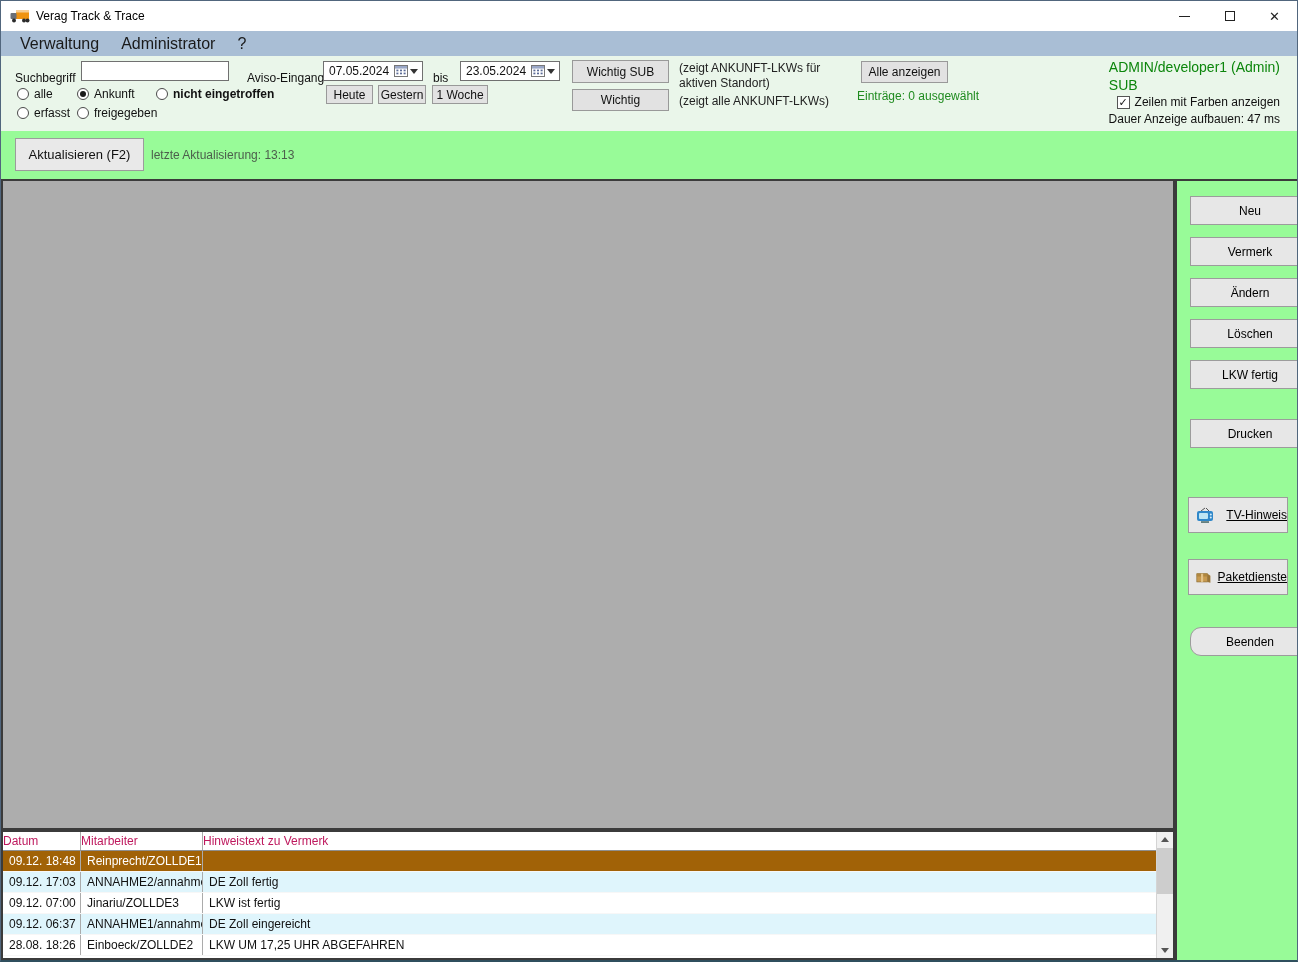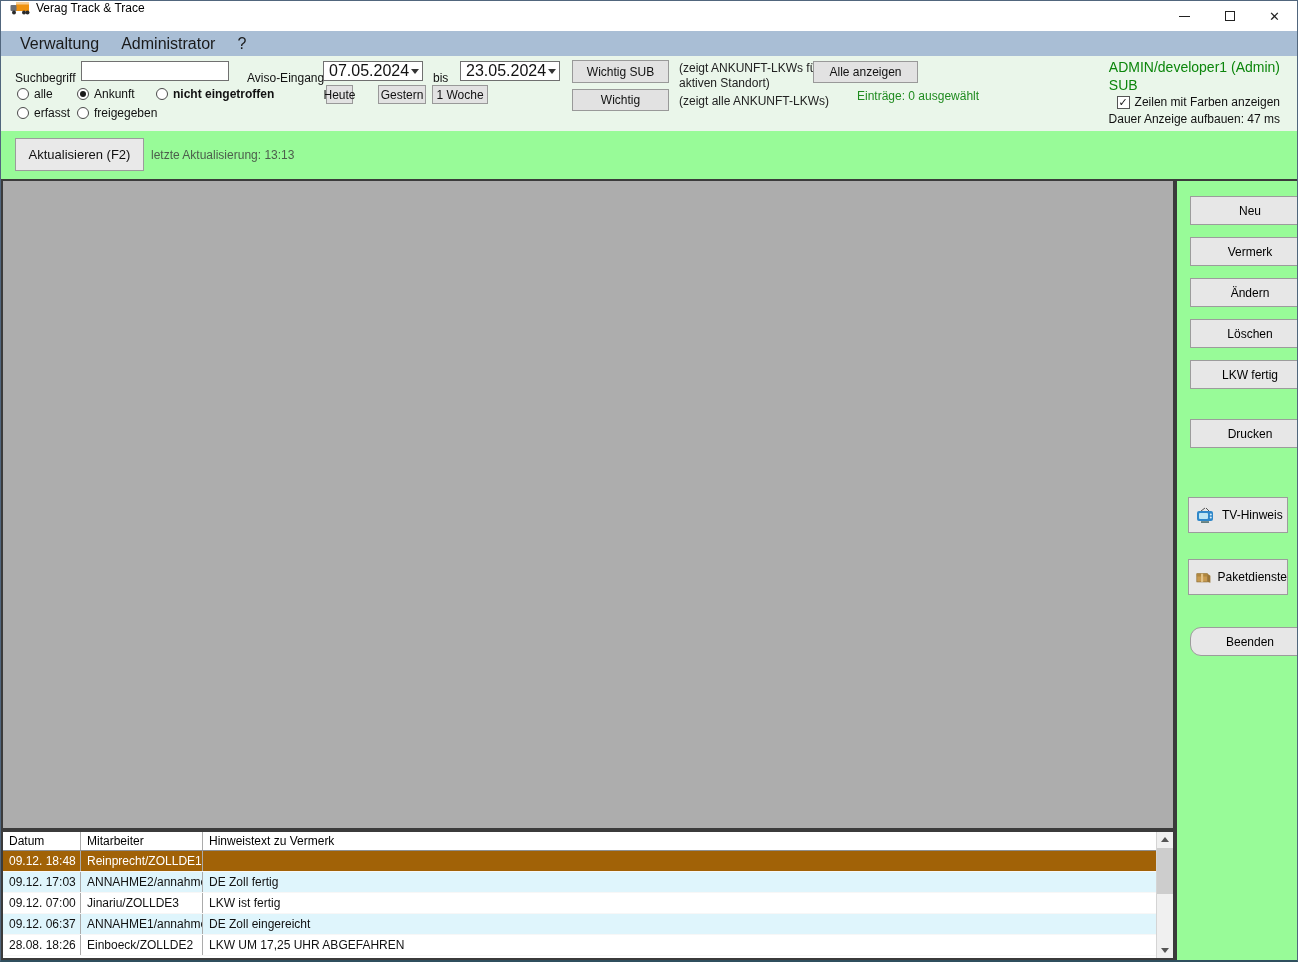--- a/index.html
+++ b/index.html
@@ -10,7 +10,7 @@
             display:flex; flex-direction:column; background:#fff; overflow:hidden; }
 
   
-  .titlebar { height:30px; background:#ffffff; display:flex; flex:0 0 auto; }
+  .titlebar { height:30px; background:#ffffff; display:flex; align-items:center; flex:0 0 auto; }
   .app-icon { margin:0 6px 0 9px; width:20px; height:15px; }
   .title-text { font-size:12px; color:#000; }
   .win-controls { margin-left:auto; display:flex; height:100%; }

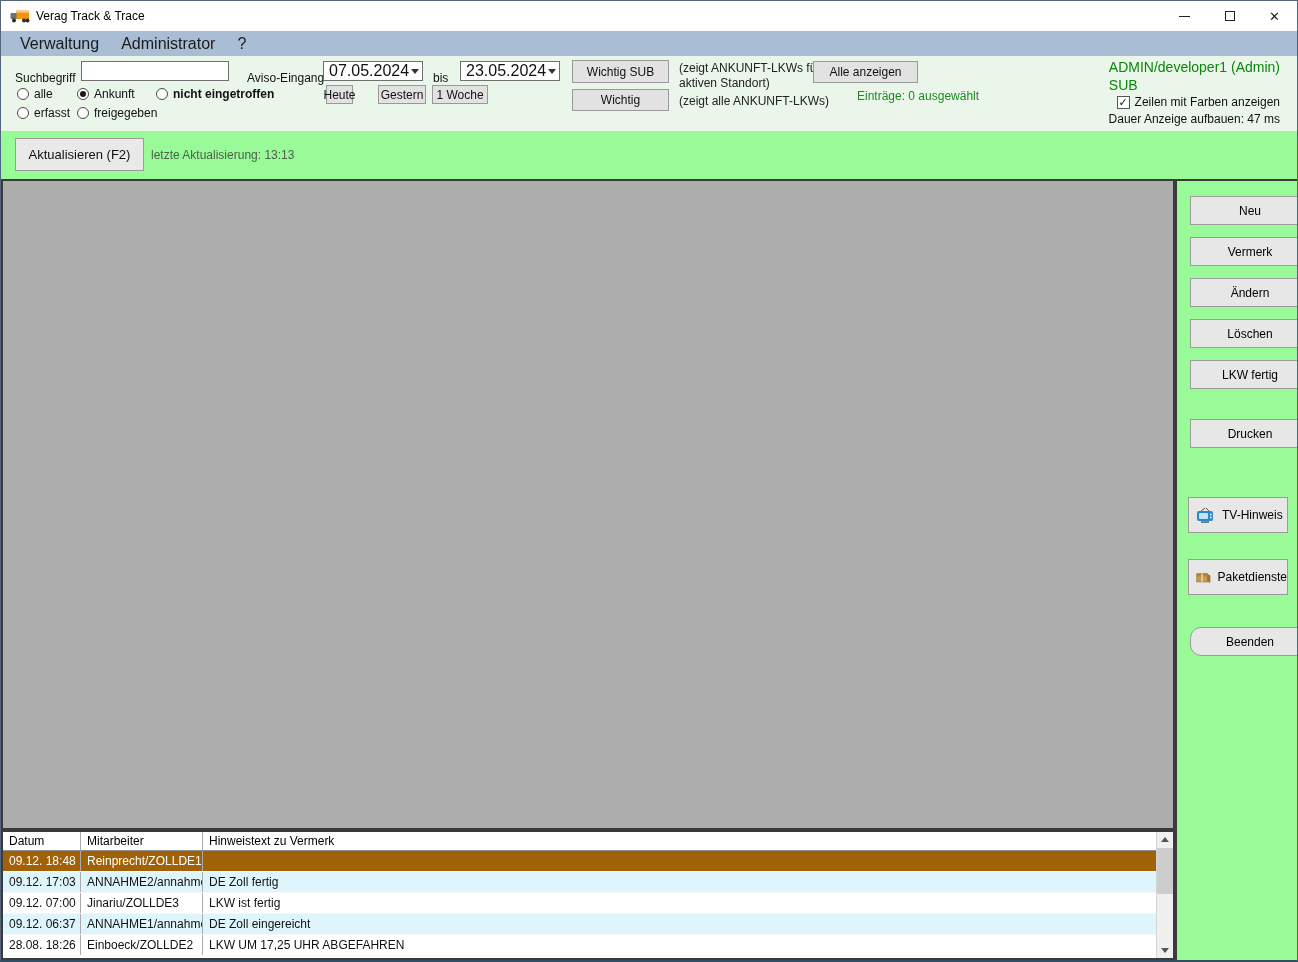--- a/index.html
+++ b/index.html
@@ -30,7 +30,7 @@
              padding:0 4px; font-family:"Liberation Sans", sans-serif; }
   .datebox { position:absolute; background:#fff; border:1px solid #707070; height:20px; width:100px;
              display:flex; align-items:center; padding-left:5px; }
-  .datebox .dtext { flex:1; font-size:16px; }
+  .datebox .dtext { flex:1; font-size:12px; }
   .cal-ico { width:14px; height:12px; margin-right:2px; }
   .caret { width:0; height:0; border-left:4px solid transparent; border-right:4px solid transparent;
            border-top:5px solid #333; margin-right:4px; }

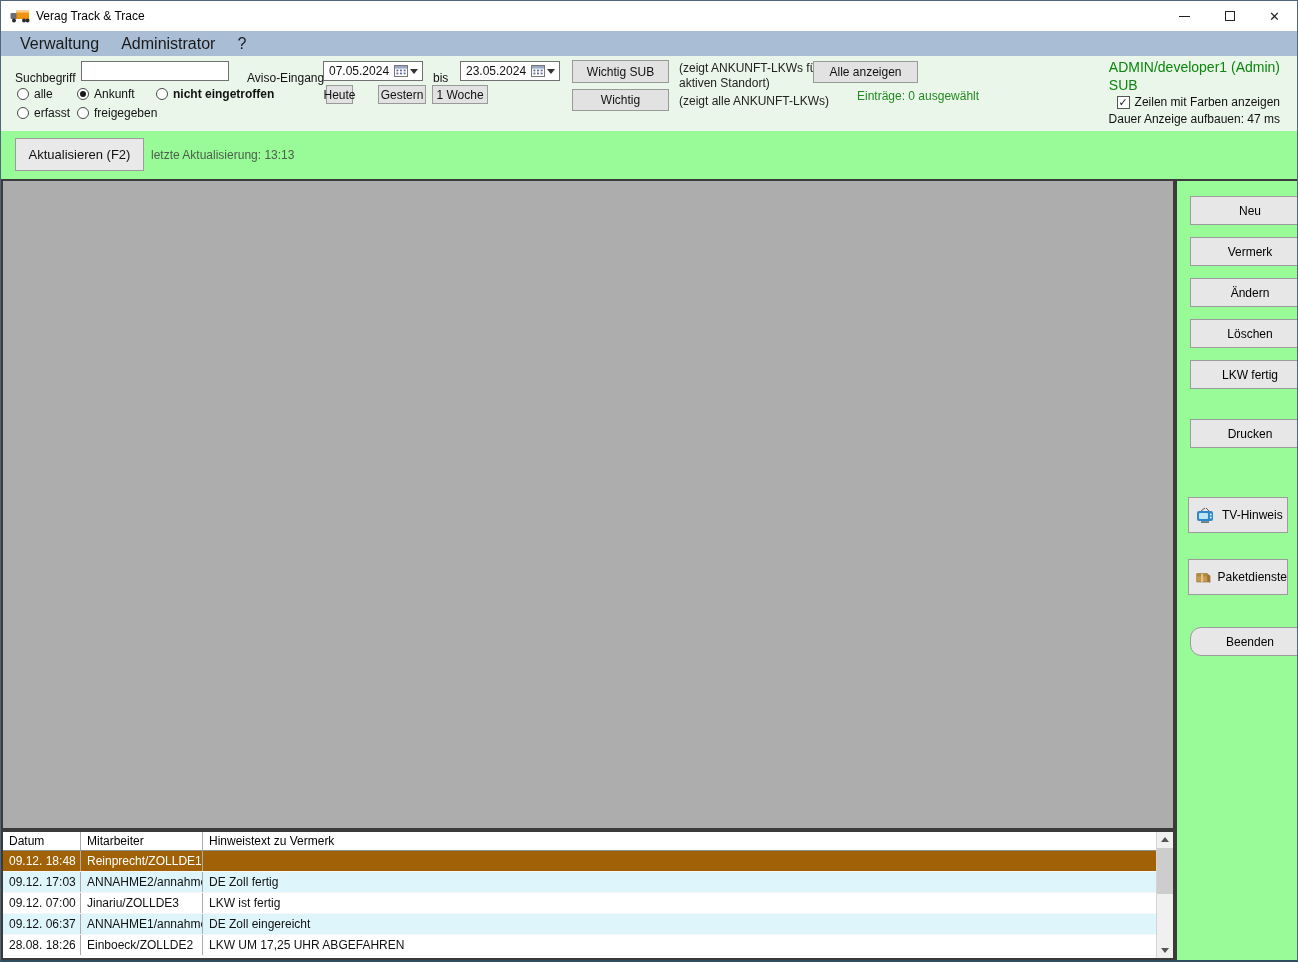--- a/index.html
+++ b/index.html
@@ -195,7 +195,7 @@
     <button class="btn pbtn" style="left:571px; top:33px; width:97px; height:22px;">Wichtig</button>
     <span class="note" style="left:678px; top:38px;">(zeigt alle ANKUNFT-LKWs)</span>
 
-    <button class="btn pbtn" style="left:812px; top:5px; width:105px; height:22px;text-align:center;">Alle anzeigen</button>
+    <button class="btn pbtn" style="left:860px; top:5px; width:87px; height:22px;text-align:center;">Alle anzeigen</button>
     <span class="note green-note" style="left:856px; top:33px;">Einträge: 0 ausgewählt</span>
 
     <div class="userblock">

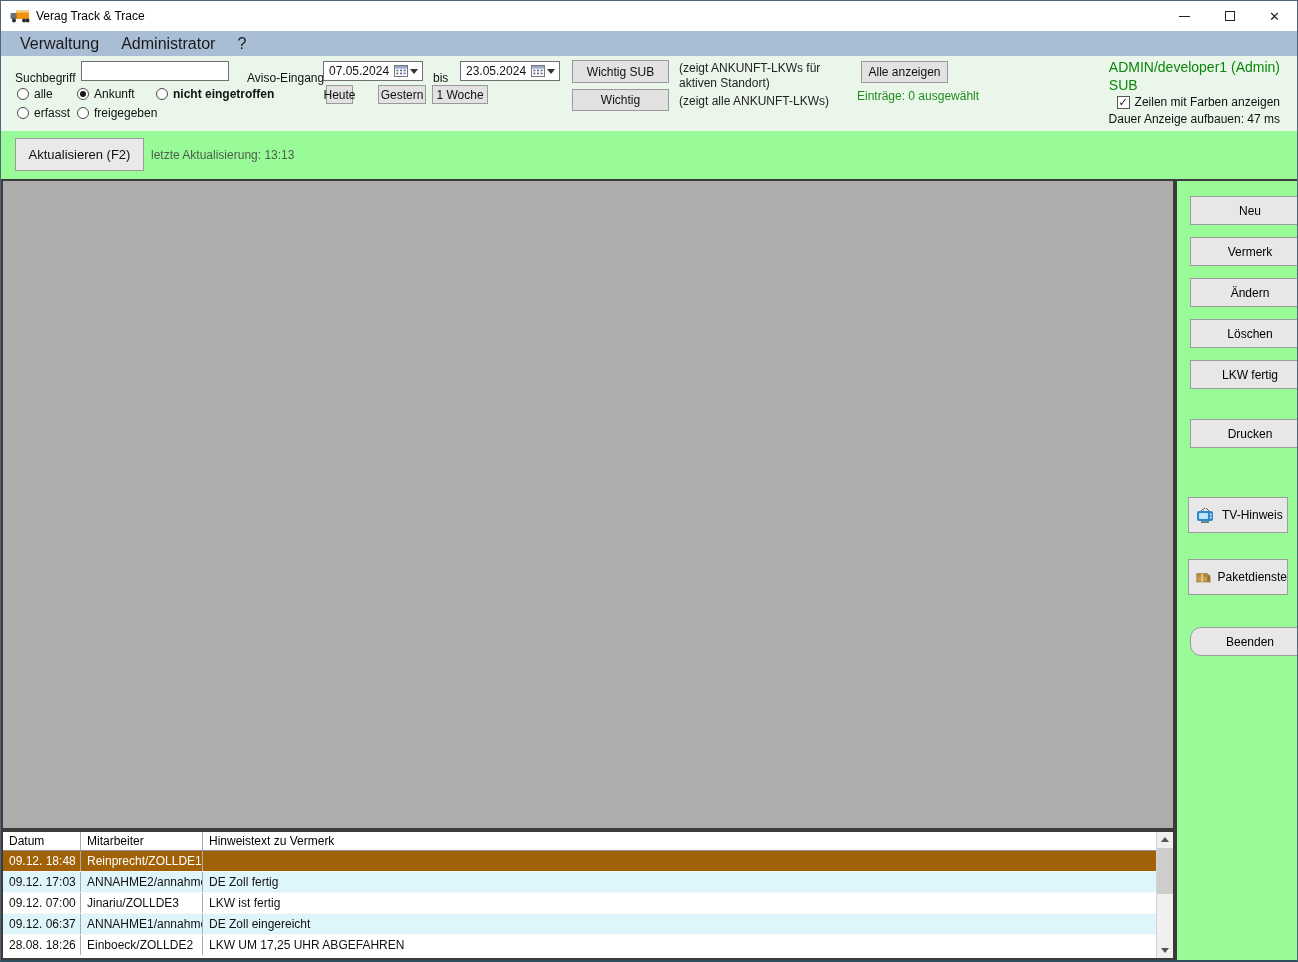--- a/index.html
+++ b/index.html
@@ -186,7 +186,7 @@
       <span class="caret"></span>
     </div>
 
-    <button class="btn pbtn" style="left:325px; top:29px; width:27px; height:19px;">Heute</button>
+    <button class="btn pbtn" style="left:325px; top:29px; width:47px; height:19px;">Heute</button>
     <button class="btn pbtn" style="left:377px; top:29px; width:48px; height:19px;">Gestern</button>
     <button class="btn pbtn" style="left:431px; top:29px; width:56px; height:19px;">1 Woche</button>
 

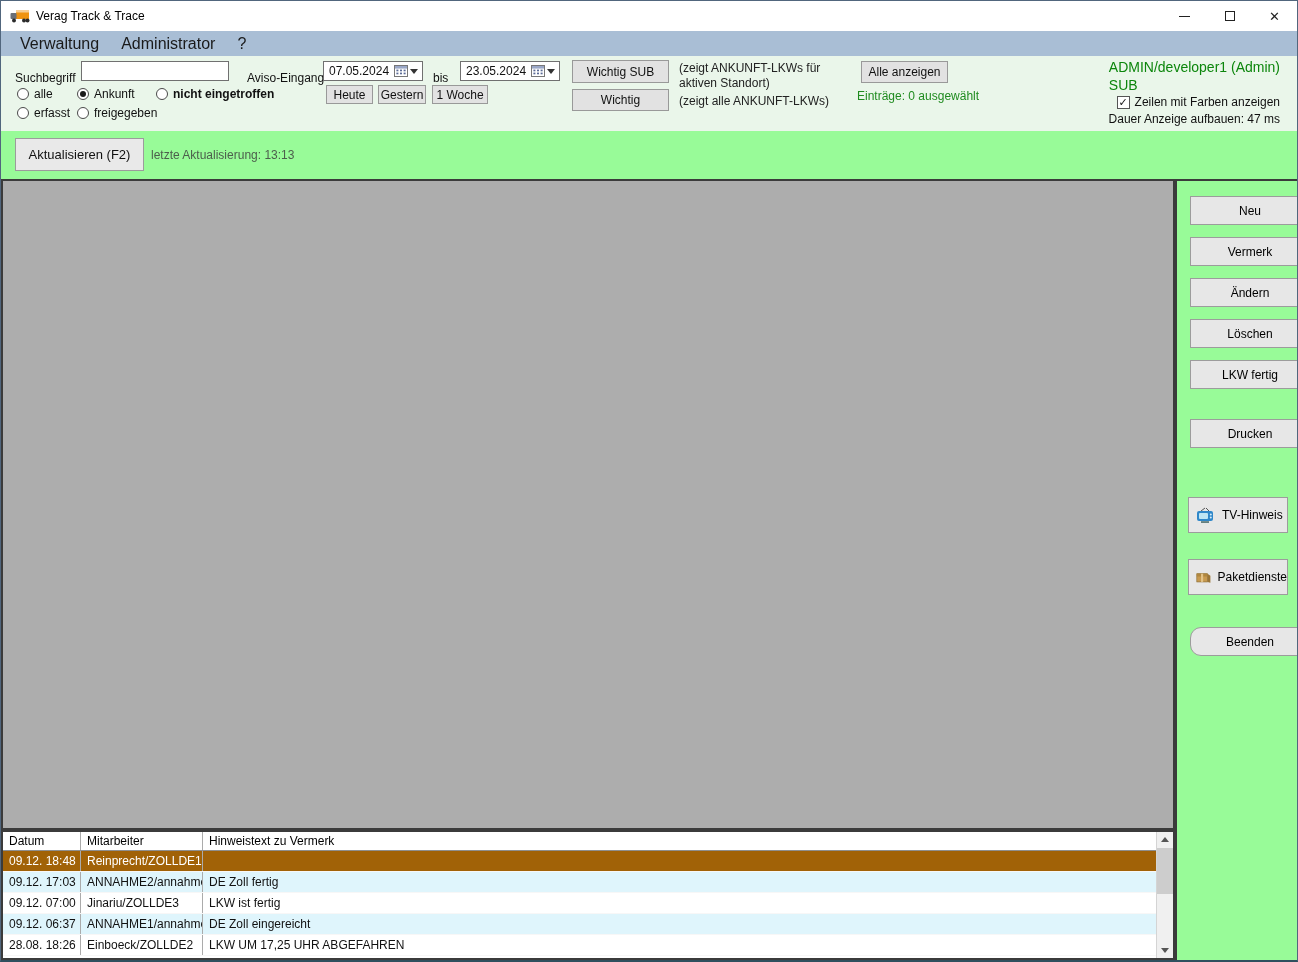--- a/index.html
+++ b/index.html
@@ -87,7 +87,7 @@
   .sbtn { position:absolute; left:13px; width:120px; height:29px; background:#e7e7e7; border:1px solid #9c9c9c;
           font-size:12px; display:flex; align-items:center; justify-content:center; cursor:default; }
   .sbtn.iconic { height:36px; width:100px; left:11px; justify-content:flex-start; padding-left:7px; gap:6px; }
-  .sbtn.iconic .lbl2 { flex:1; text-align:left; }
+  .sbtn.iconic .lbl2 { flex:1; text-align:right;text-decoration:underline; }
 </style>
 </head>
 <body>

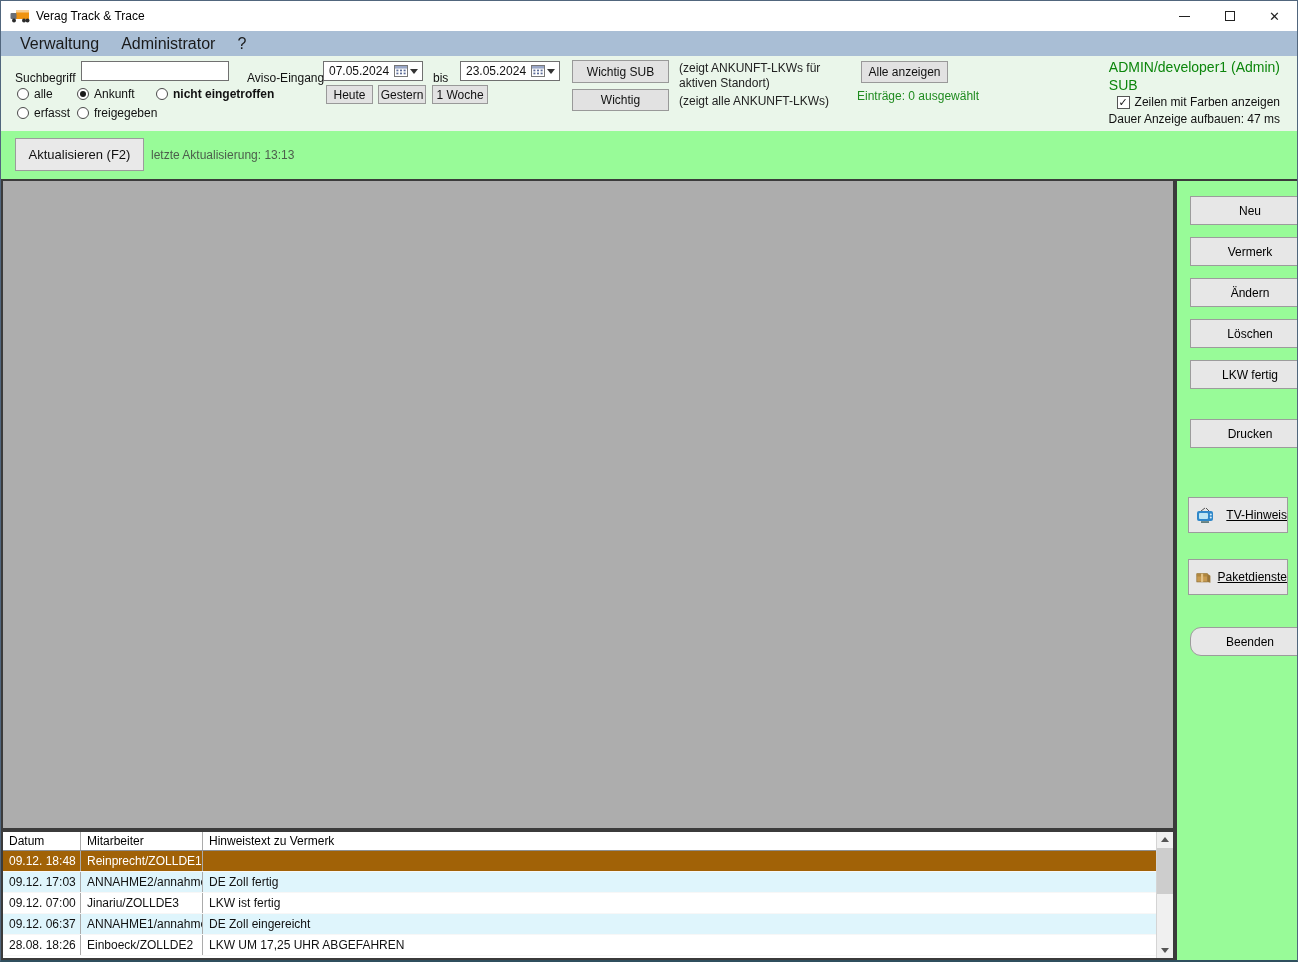--- a/index.html
+++ b/index.html
@@ -63,7 +63,7 @@
   .notes-frame { height:130px; border:2px solid #3b3b3b; background:#fff; display:flex; flex:0 0 auto; }
   .tbl { flex:1; display:flex; flex-direction:column; overflow:hidden; }
   .thead { height:19px; display:flex; background:#fff; border-bottom:1px solid #8f8f8f; flex:0 0 auto; }
-  .th { font-size:12px; color:#000000; padding-left:6px; display:flex; align-items:center;
+  .th { font-size:12px; color:#be185d; padding-left:0; display:flex; align-items:center;
         border-right:1px solid #ababab; }
   .trow { height:21px; display:flex; border-bottom:1px solid #f7f7f7; background:#fff; flex:0 0 auto; }
   .trow.alt { background:#dff5fc; }

